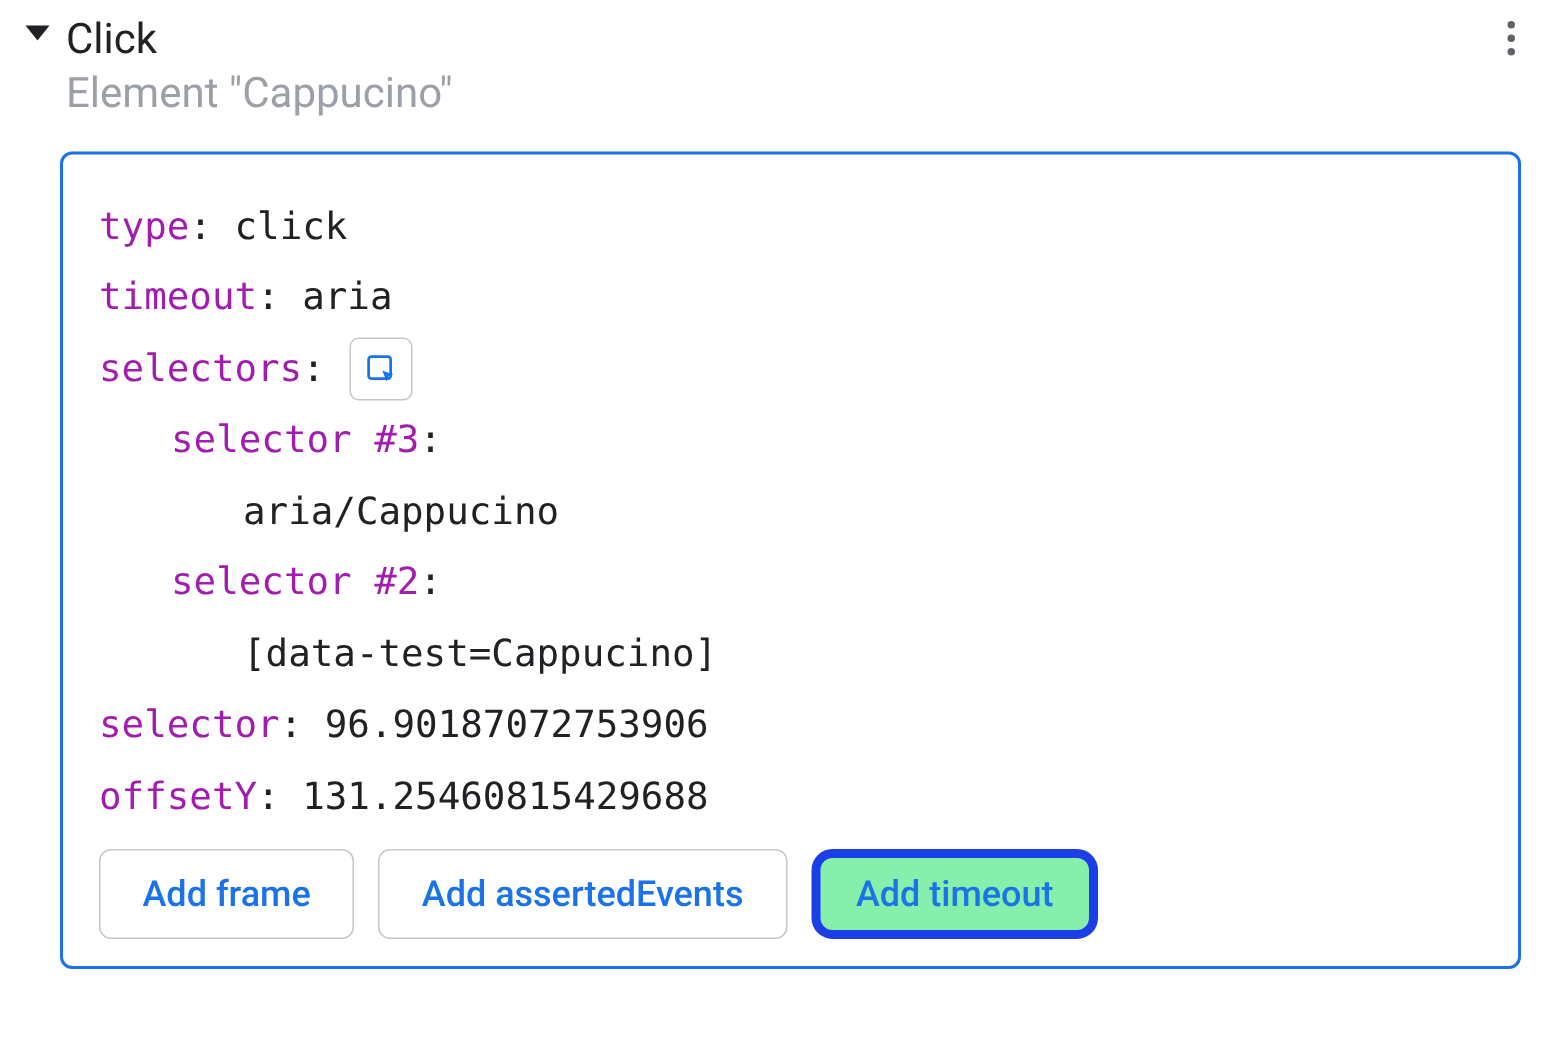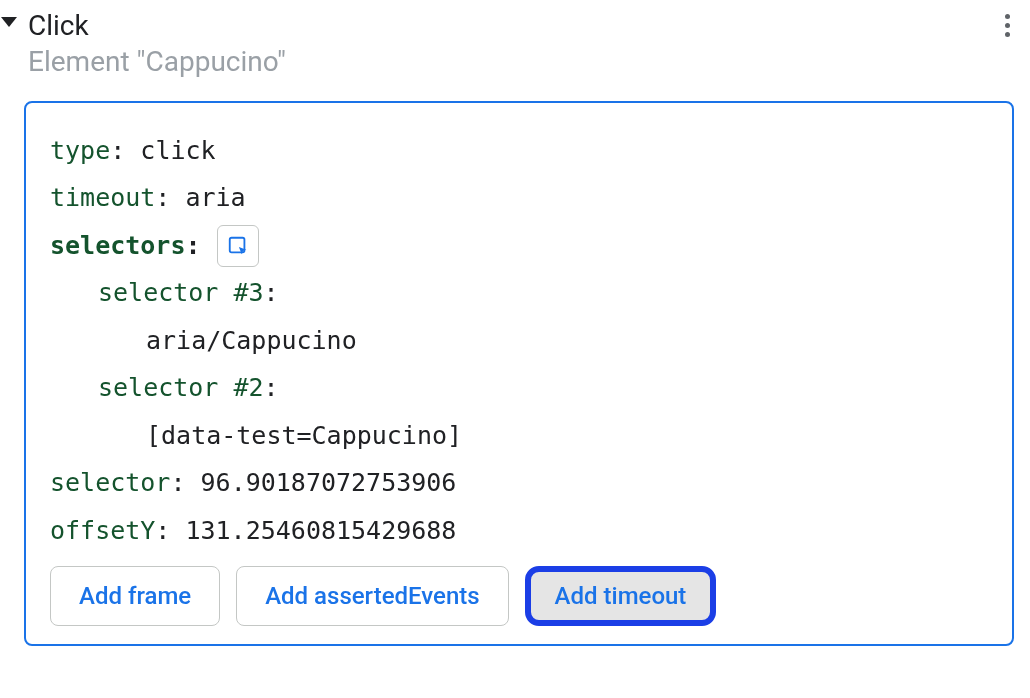--- a/index.html
+++ b/index.html
@@ -15,7 +15,7 @@
       height: 698px;
     }
     .container {
-      padding: 8px 16px 16px 0;
+      padding: 8px 16px 16px 16px;
     }
     .header-row {
       display: flex;

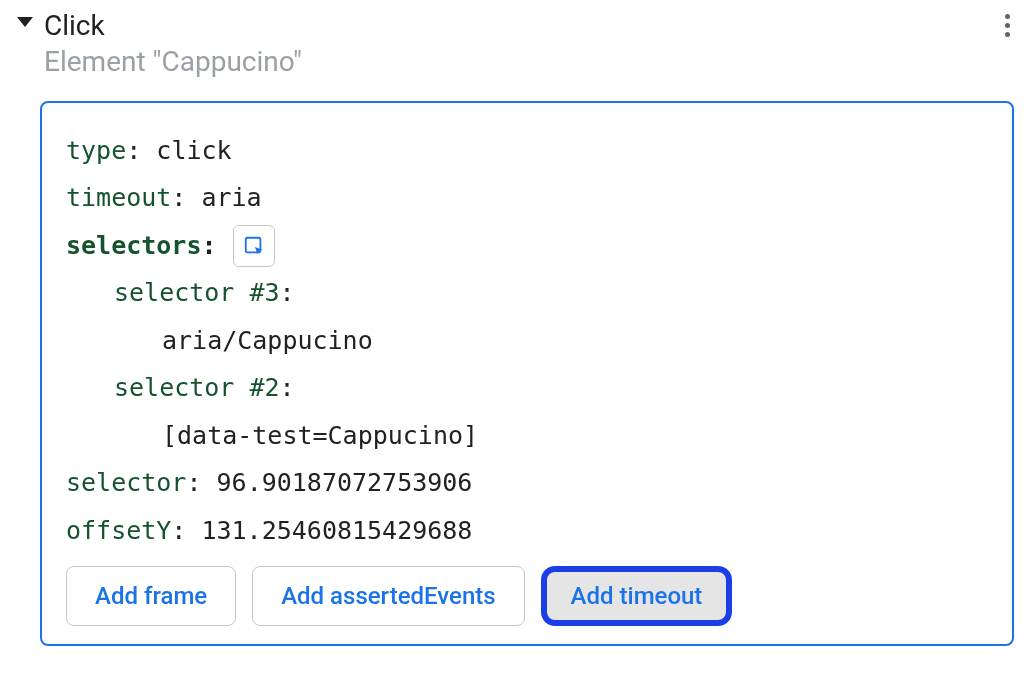--- a/index.html
+++ b/index.html
@@ -72,7 +72,7 @@
       color: #202124;
     }
     .key {
-      color: #14532d;
+      color: #a21caf;
     }
     .indent-1 {
       padding-left: 48px;

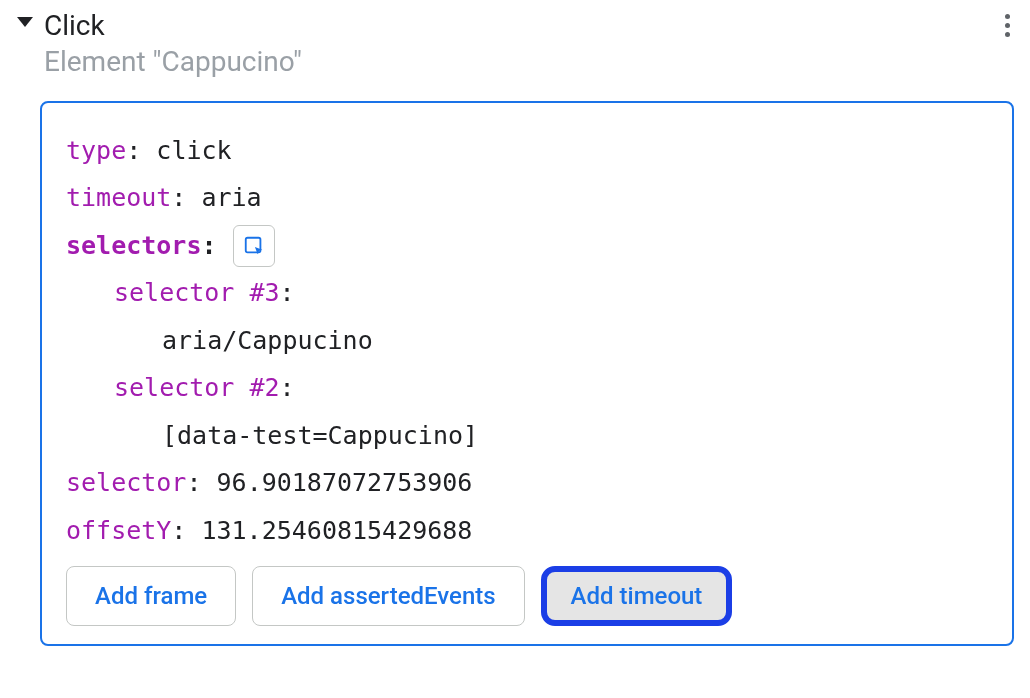--- a/index.html
+++ b/index.html
@@ -84,7 +84,6 @@
       display: flex;
       align-items: center;
       gap: 10px;
-      font-weight: bold;
     }
     .element-picker {
       display: inline-flex;

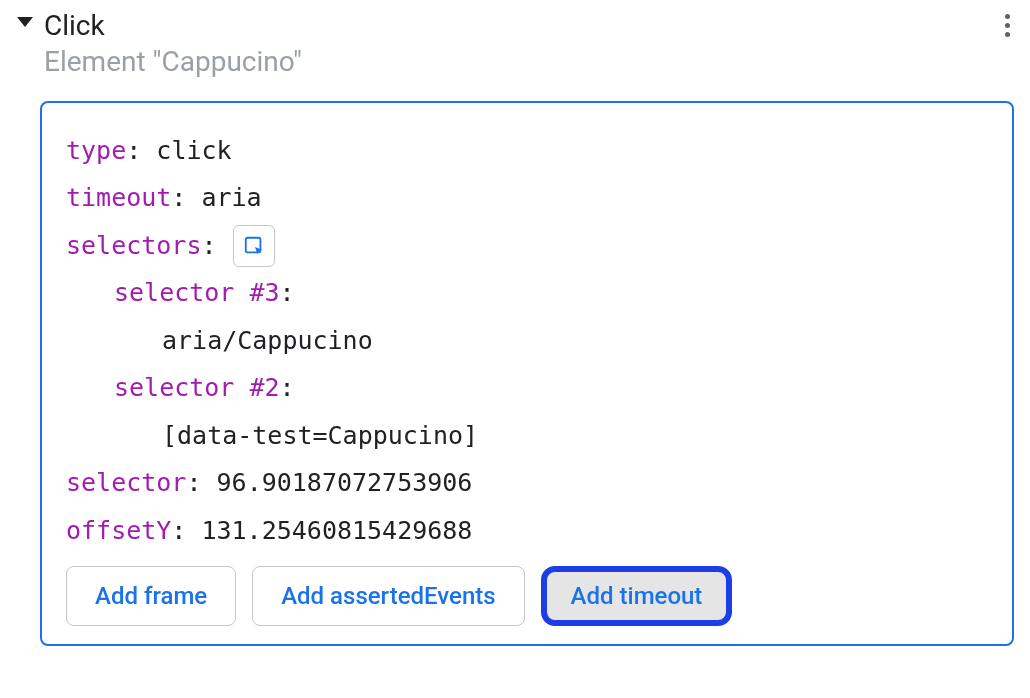--- a/index.html
+++ b/index.html
@@ -119,7 +119,7 @@
     }
     .action-btn.highlighted {
       border: 6px solid #1b3ee6;
-      background: #e5e5e5;
+      background: #86efac;
       padding: 10px 24px;
       border-radius: 14px;
     }

